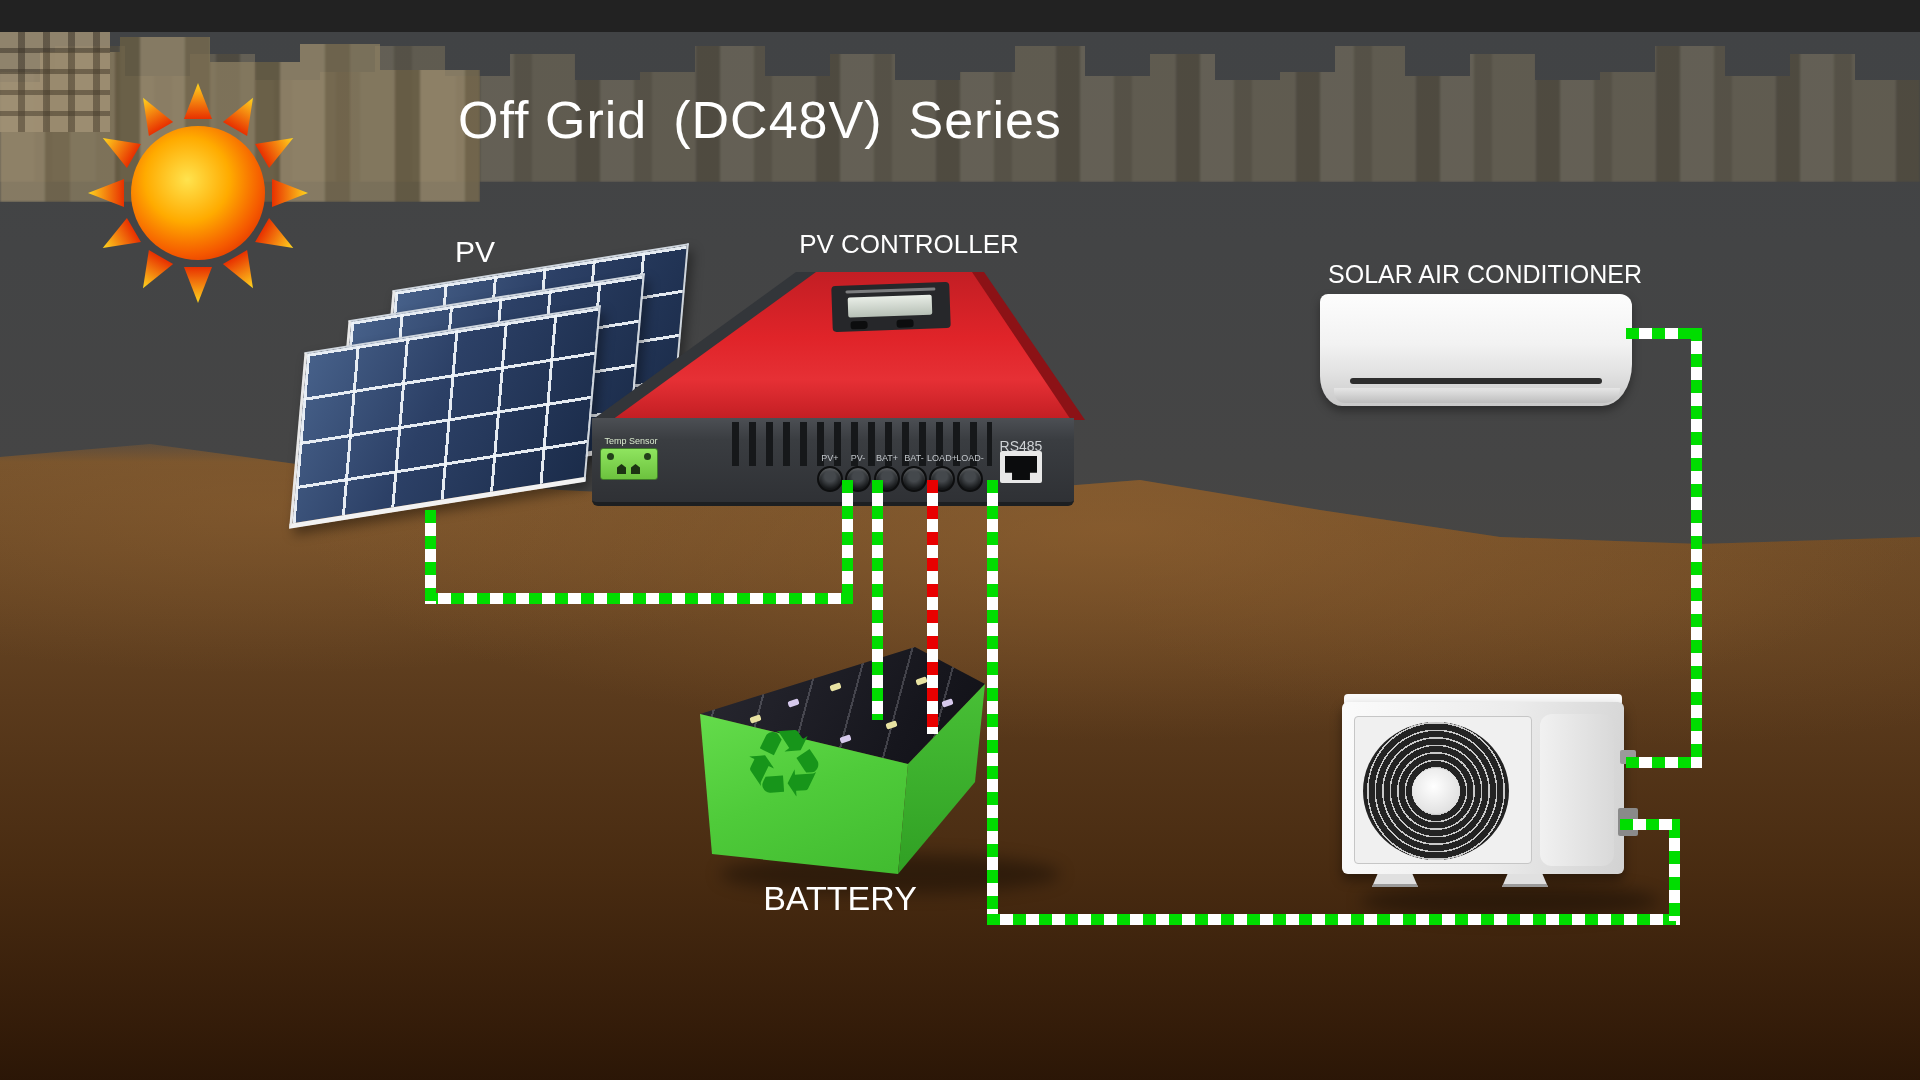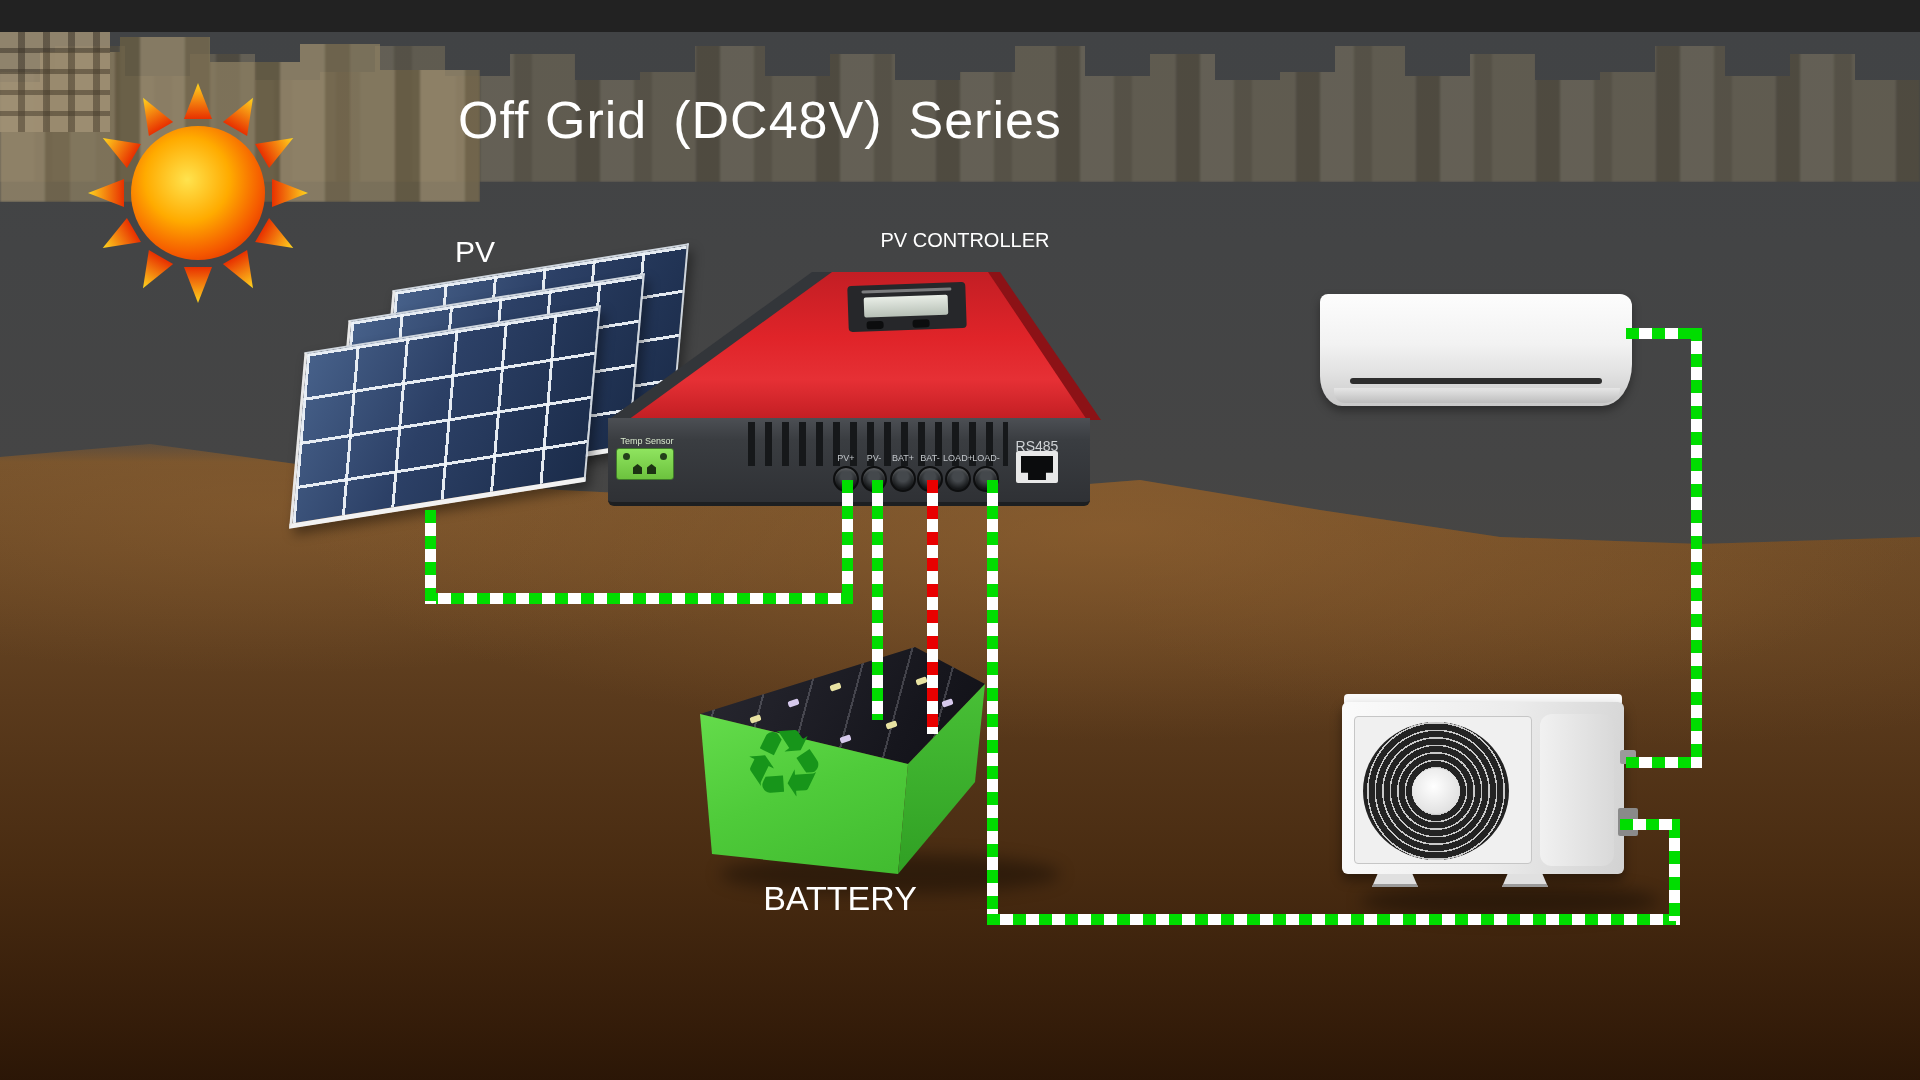--- a/index.html
+++ b/index.html
@@ -42,7 +42,7 @@
   
   .lbl{color:#fff;z-index:30;text-align:center;white-space:nowrap;}
   .lbl-pv{left:410px;top:203px;width:130px;font-size:30px;}
-  .lbl-ctrl{left:795px;top:197px;width:340px;font-size:20px;}
+  .lbl-ctrl{left:739px;top:197px;width:340px;font-size:26px;}
   .lbl-ac{left:1310px;top:228px;width:350px;font-size:25px;}
   .lbl-bat{left:740px;top:847px;width:200px;font-size:34px;}
 

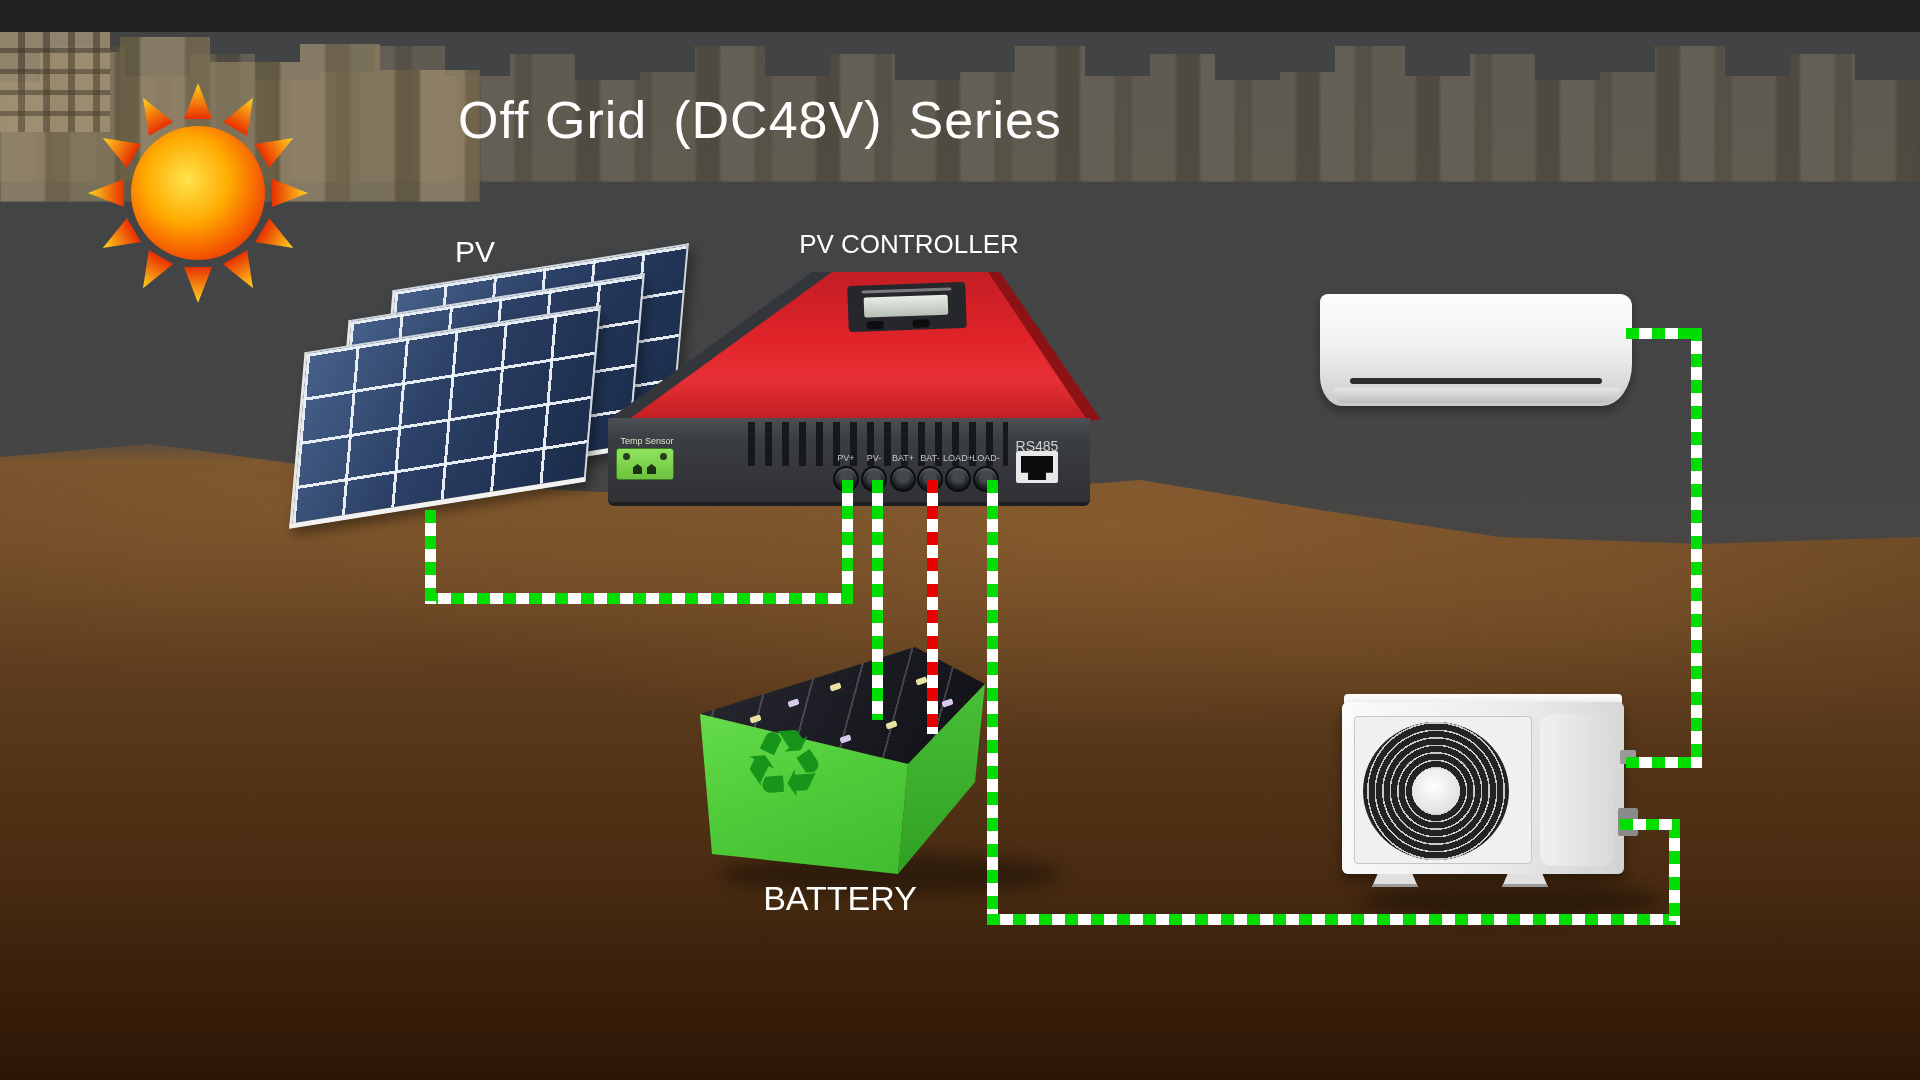--- a/index.html
+++ b/index.html
@@ -277,6 +277,7 @@
 
   <div class="lbl lbl-pv">PV</div>
   <div class="lbl lbl-ctrl">PV CONTROLLER</div>
+  <div class="lbl lbl-ac">SOLAR AIR CONDITIONER</div>
   <div class="lbl lbl-bat">BATTERY</div>
 
 </div>

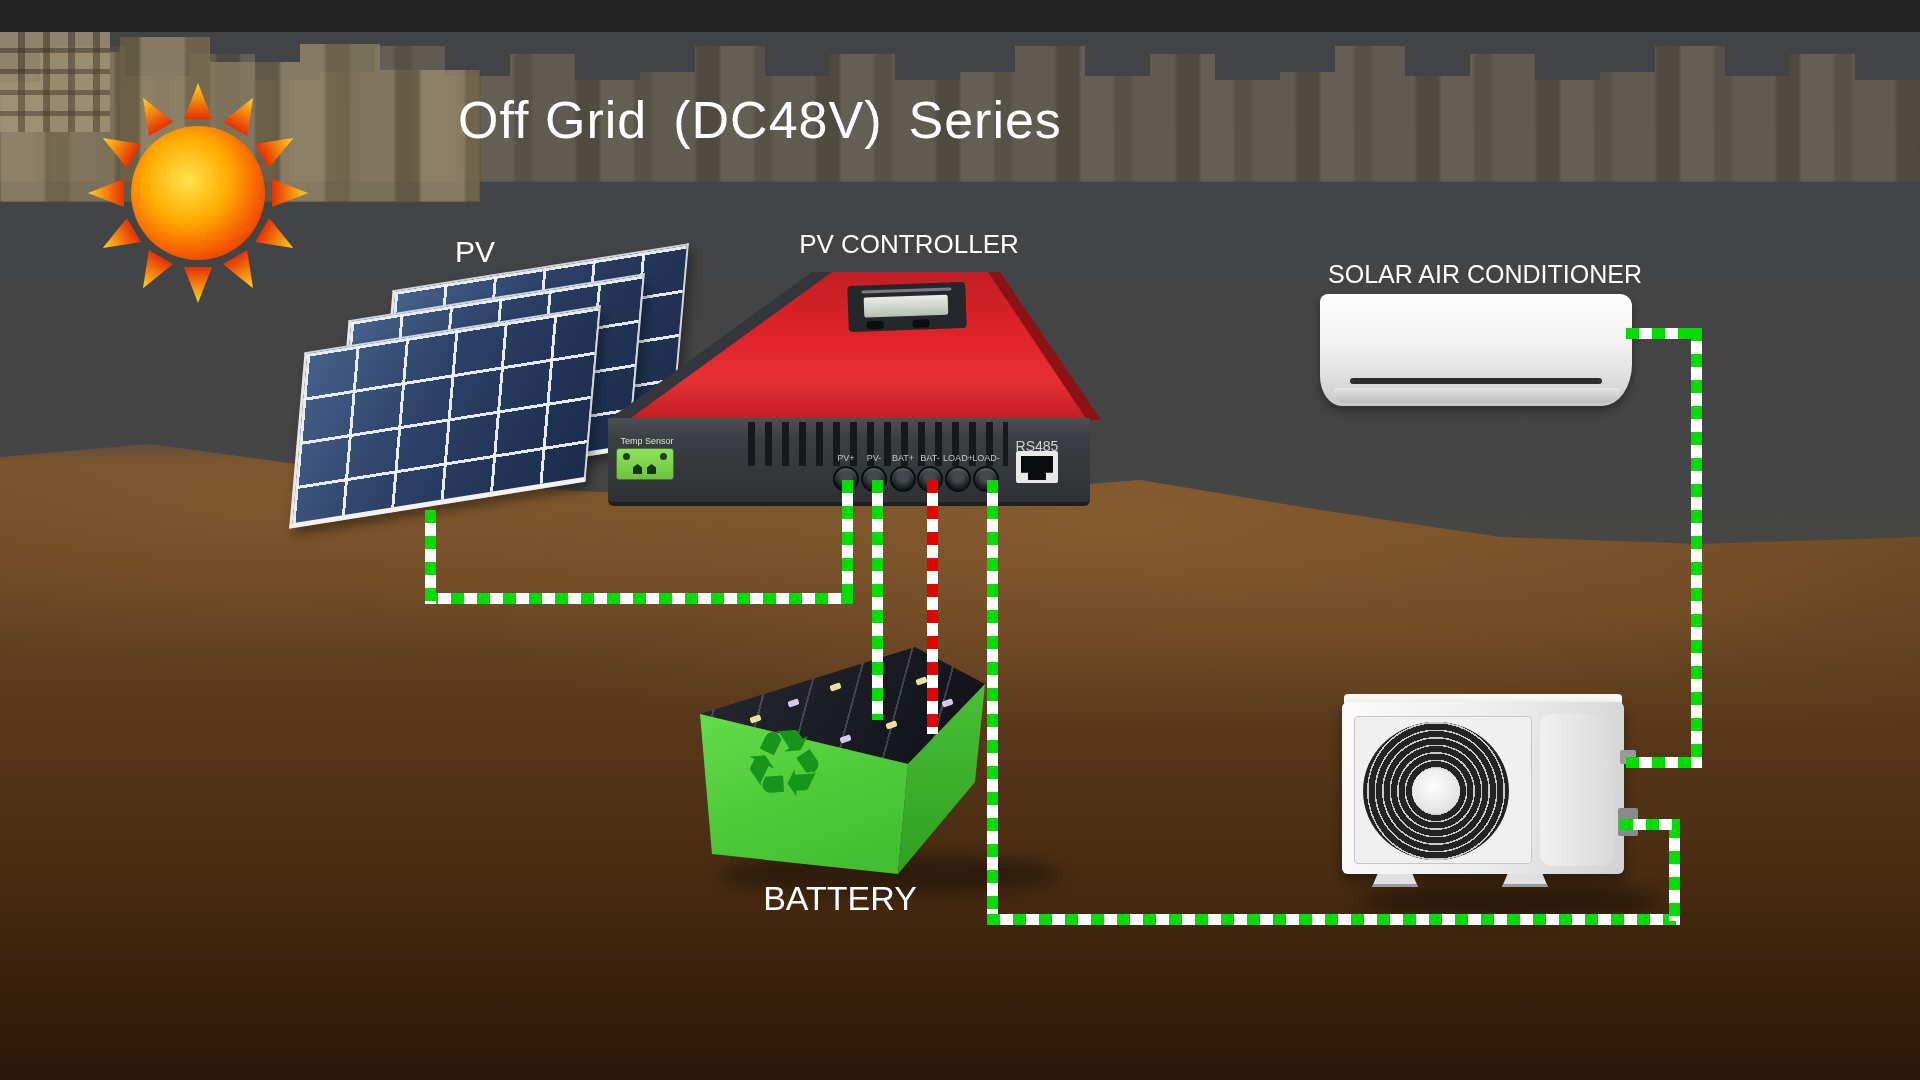--- a/index.html
+++ b/index.html
@@ -60,7 +60,7 @@
   .p3{left:0;top:64px;z-index:3;}
 
   
-  .controller{left:602px;top:238px;width:500px;height:240px;z-index:10;}
+  .controller{left:586px;top:238px;width:500px;height:240px;z-index:10;}
   .ctrl-top{left:0;top:0;width:500px;height:152px;z-index:1;
     background:linear-gradient(180deg,#c21e24 0%,#e02429 45%,#e63035 72%,#c01d22 100%);
     clip-path:polygon(228px 2px,392px 2px,497px 150px,22px 150px);}

